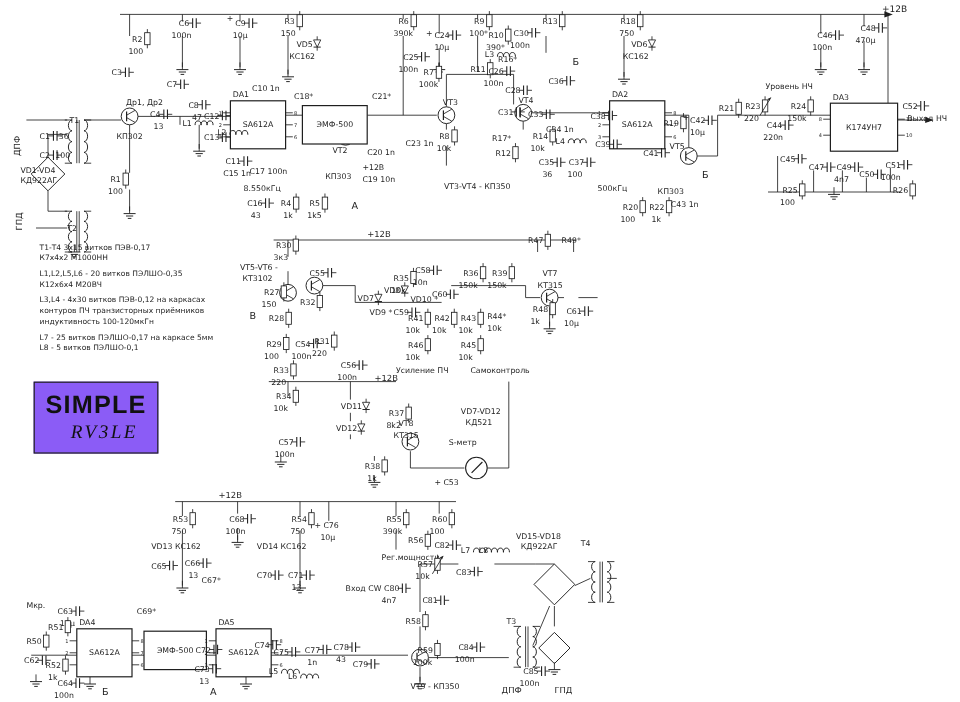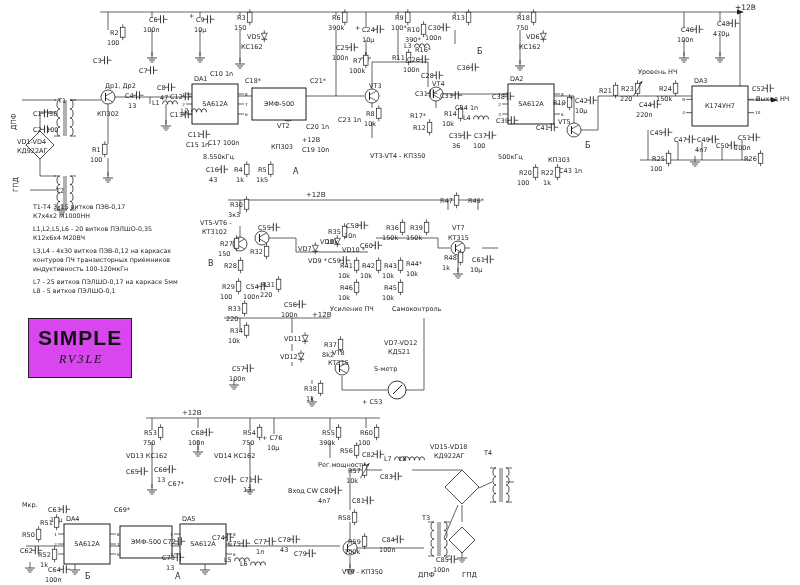--- a/index.html
+++ b/index.html
@@ -10,7 +10,7 @@
   .stage svg{position:absolute;left:0;top:0;width:800px;height:585px;}
   .titlebox{
     position:absolute;left:28px;top:318px;width:104px;height:60px;
-    border:1.3px solid #222;box-sizing:border-box;background:#d946ef;
+    border:1.3px solid #222;box-sizing:border-box;background:#8b5cf6;
   }
   .titlebox .t1{
     font-size:21px;font-weight:bold;letter-spacing:1px;color:#111;

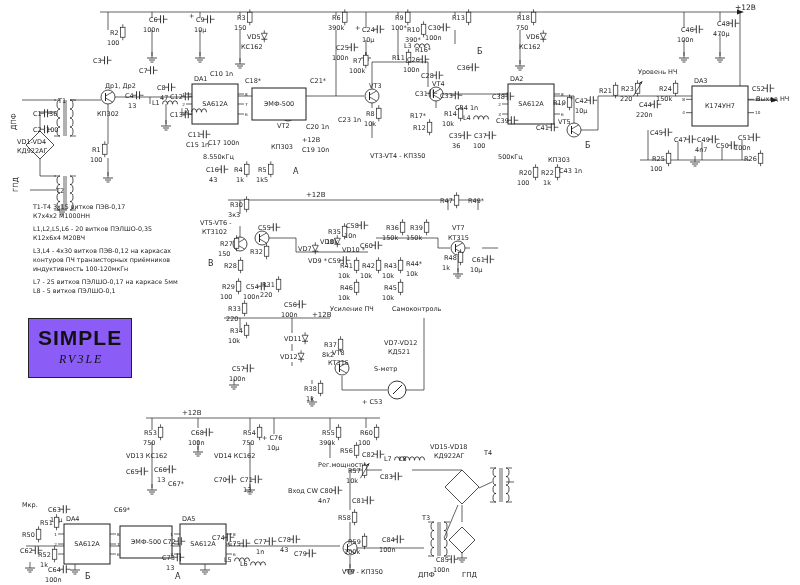--- a/index.html
+++ b/index.html
@@ -17,7 +17,7 @@
     margin:7px 0 0 9px;font-family:"Liberation Sans", sans-serif;
   }
   .titlebox .t2{
-    font-size:12px;color:#111;margin:2px 0 0 30px;letter-spacing:2px;
+    font-size:16px;color:#111;margin:2px 0 0 30px;letter-spacing:2px;
     font-family:"Liberation Serif", serif;font-style:italic;
   }
   .notes{

